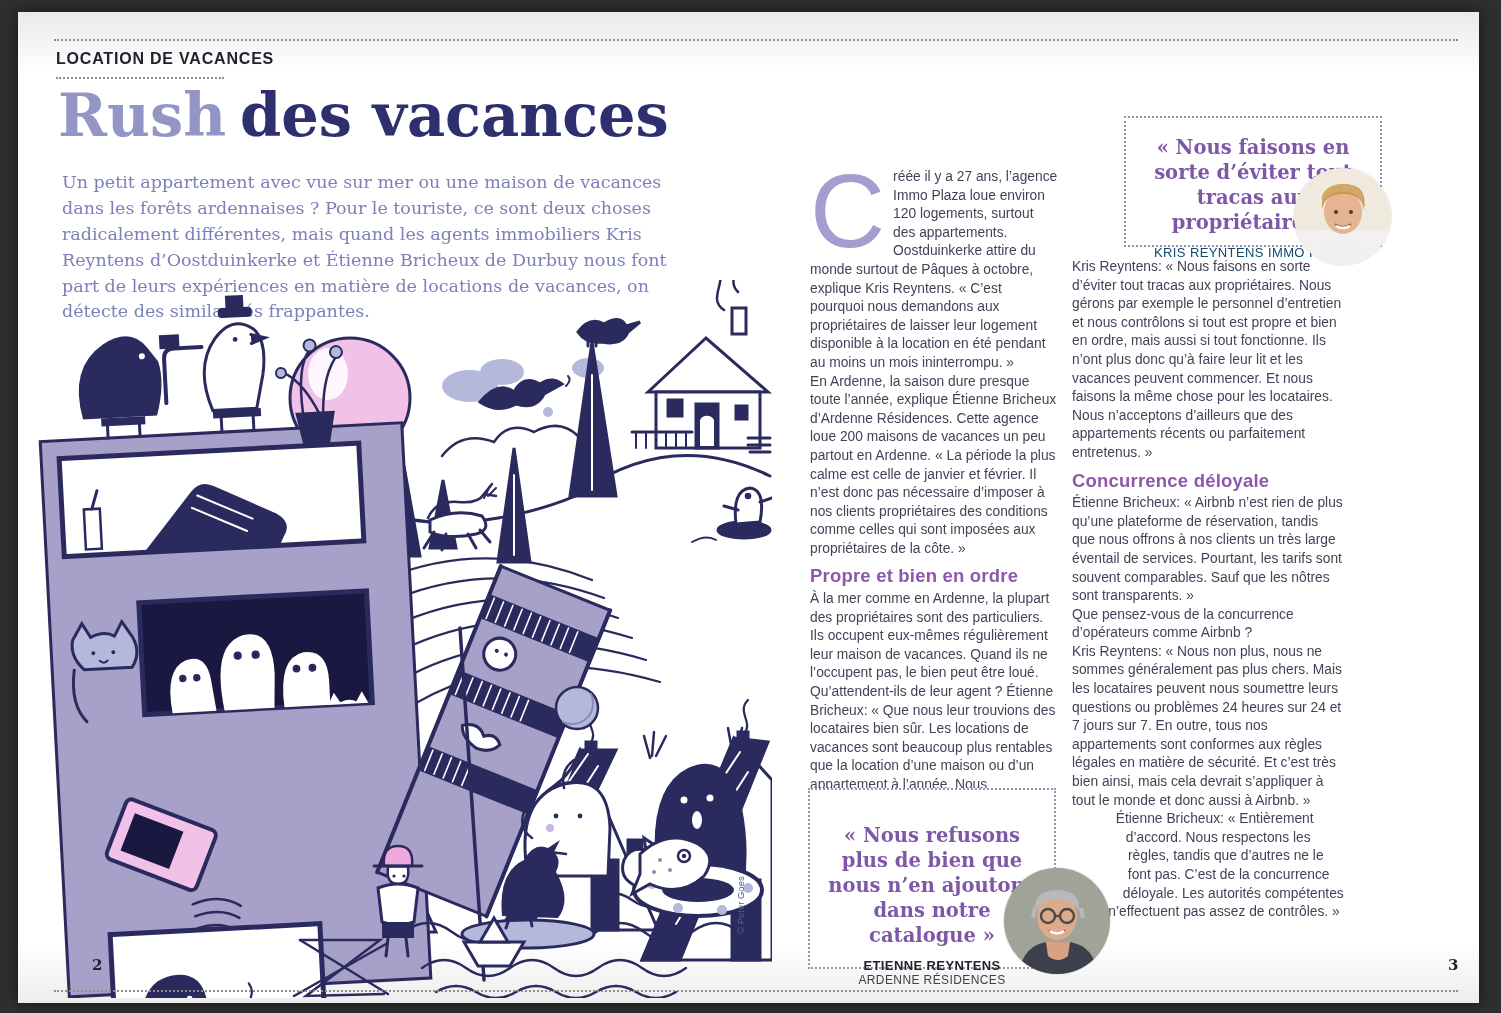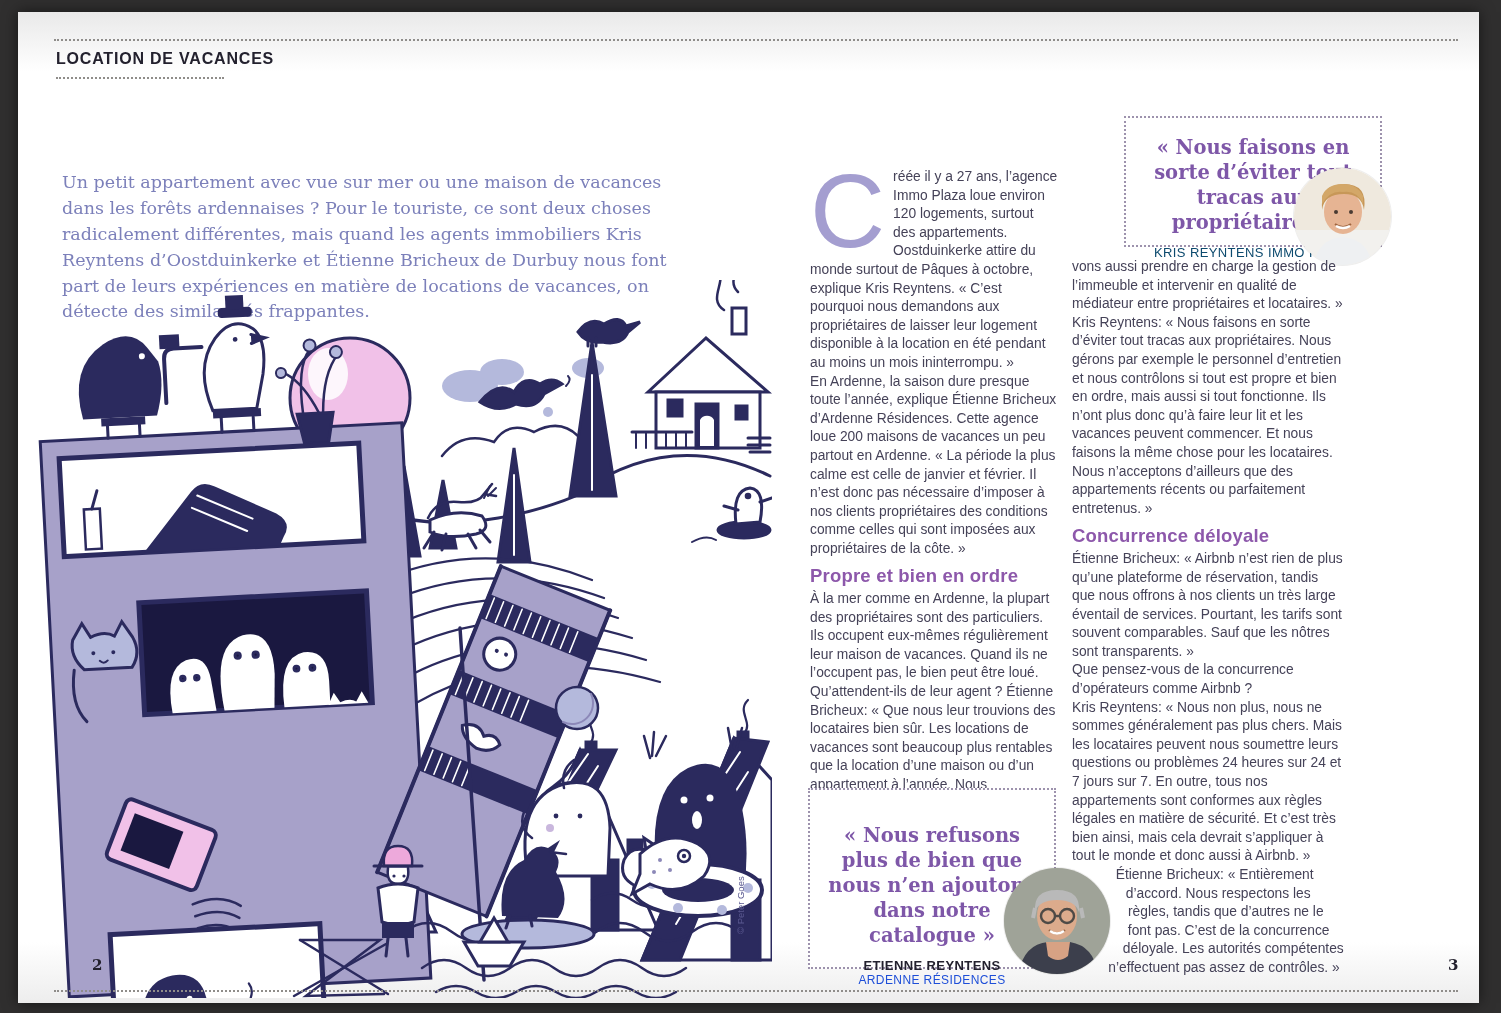--- a/index.html
+++ b/index.html
@@ -88,6 +88,7 @@
   <div class="kicker">LOCATION DE VACANCES</div>
   <div class="dotted-rule rule-kicker"></div>
 
+  <h1 class="title"><span class="light">Rush</span><span class="dark">des vacances</span></h1>
 
   <p class="intro">Un petit appartement avec vue sur mer ou une maison de vacances dans les forêts ardennaises ? Pour le touriste, ce sont deux choses radicalement différentes, mais quand les agents immobiliers Kris Reyntens d’Oostduinkerke et Étienne Bricheux de Durbuy nous font part de leurs expériences en matière de locations de vacances, on détecte des similarités frappantes.</p>
 

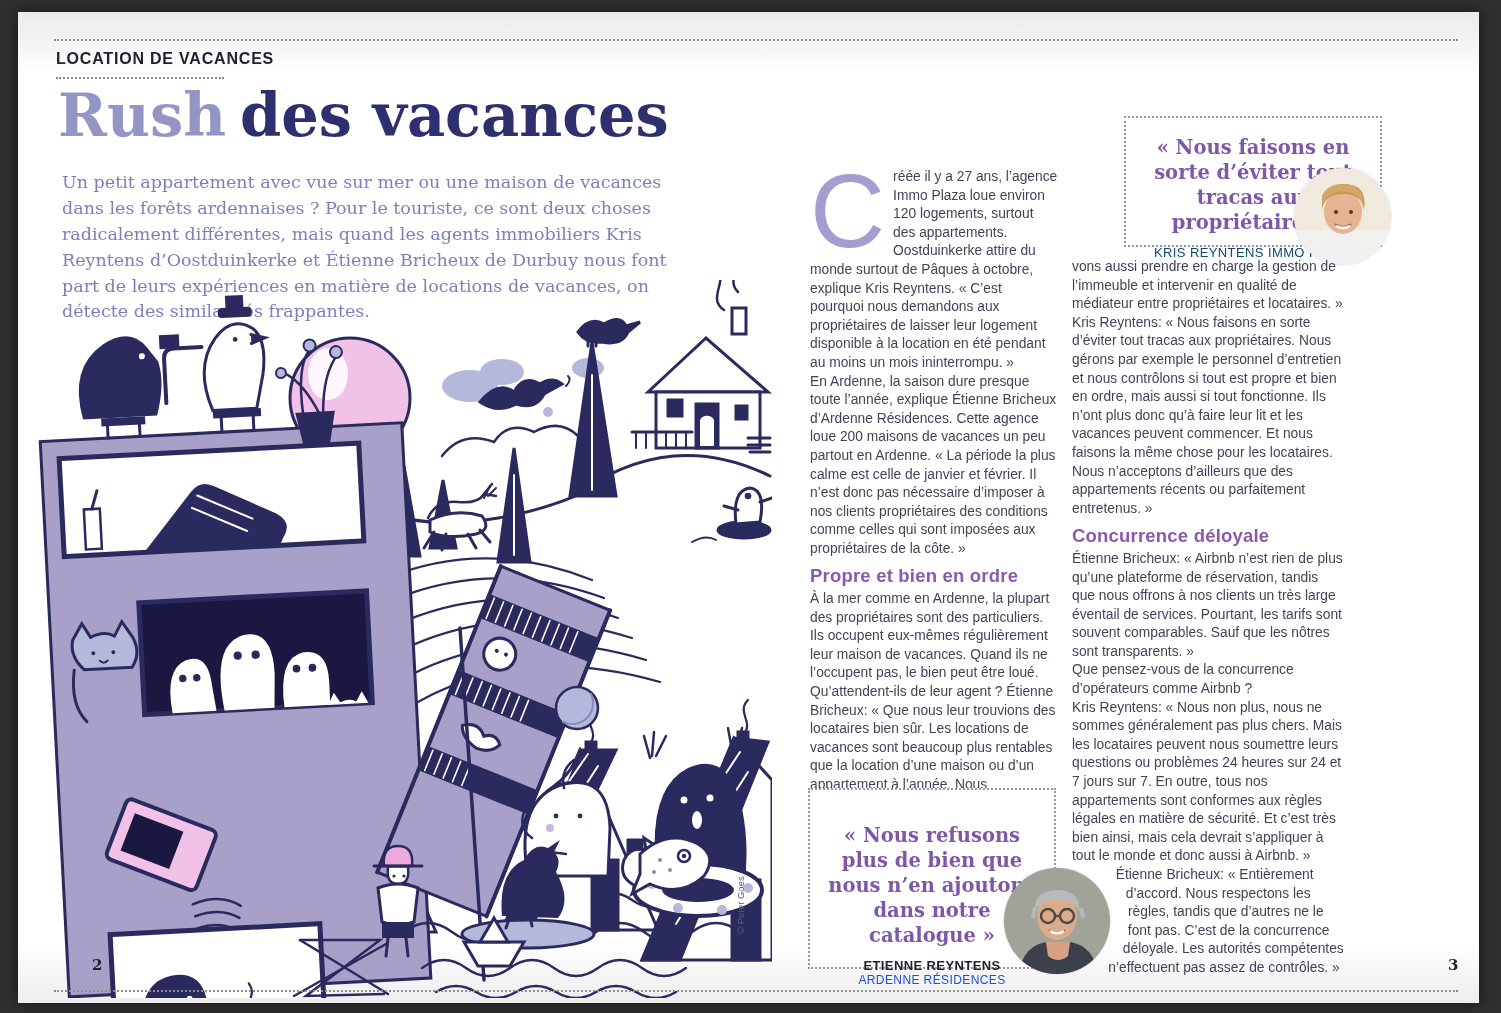--- a/index.html
+++ b/index.html
@@ -478,7 +478,6 @@
   </div>
 
   <div class="col col2">
-    <p>vons aussi prendre en charge la gestion de l’immeuble et intervenir en qualité de médiateur entre propriétaires et locataires. »</p>
     <p>Kris Reyntens: « Nous faisons en sorte d’éviter tout tracas aux propriétaires. Nous gérons par exemple le personnel d’entretien et nous contrôlons si tout est propre et bien en ordre, mais aussi si tout fonctionne. Ils n’ont plus donc qu’à faire leur lit et les vacances peuvent commencer. Et nous faisons la même chose pour les locataires. Nous n’acceptons d’ailleurs que des appartements récents ou parfaitement entretenus. »</p>
     <h2 class="sec-head">Concurrence déloyale</h2>
     <p>Étienne Bricheux: « Airbnb n’est rien de plus qu’une plateforme de réservation, tandis que nous offrons à nos clients un très large éventail de services. Pourtant, les tarifs sont souvent comparables. Sauf que les nôtres sont transparents. »</p>

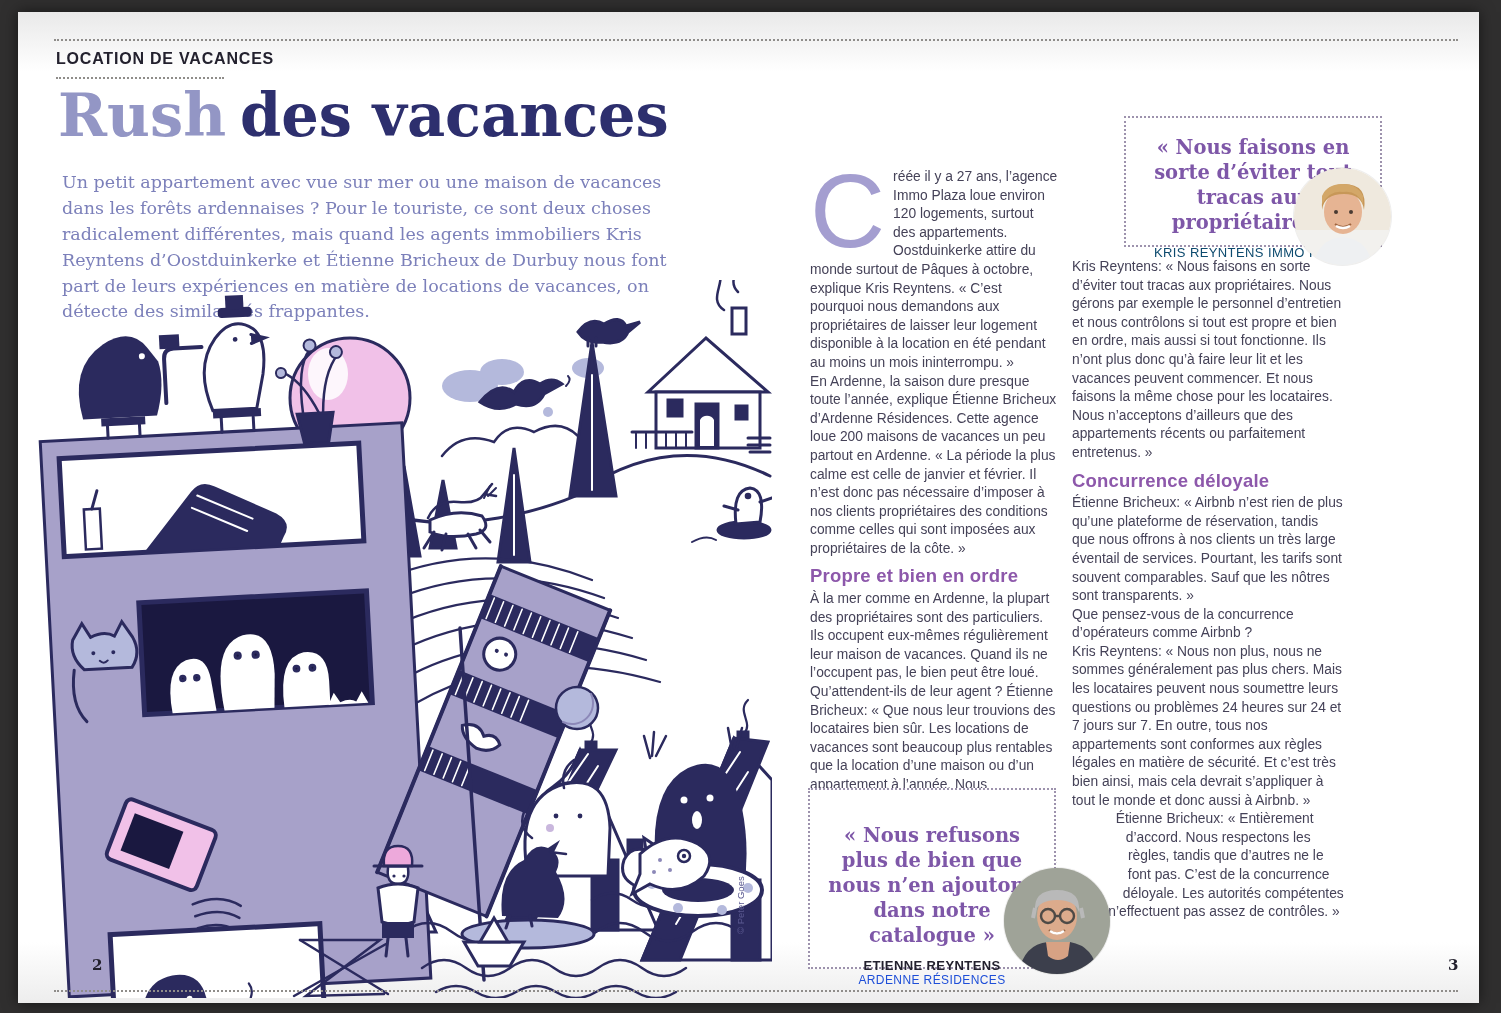--- a/index.html
+++ b/index.html
@@ -63,7 +63,7 @@
     font-size:19.5px; line-height:1.28; color:#7e57a8; margin:0 14px;
   }
   .quote-name { margin-top:9px; font-size:13px; font-weight:bold; color:#23212e; letter-spacing:.4px; }
-  .quote-org  { font-size:12px; color:#1d4ed8; letter-spacing:.4px; }
+  .quote-org  { font-size:12px; color:#404040; letter-spacing:.4px; }
   .qb-kris .quote-name span { font-weight:normal; color:#0c4a6e; }
 
   .avatar { position:absolute; border-radius:50%; overflow:hidden; box-shadow:0 0 0 1px rgba(0,0,0,.07); }

